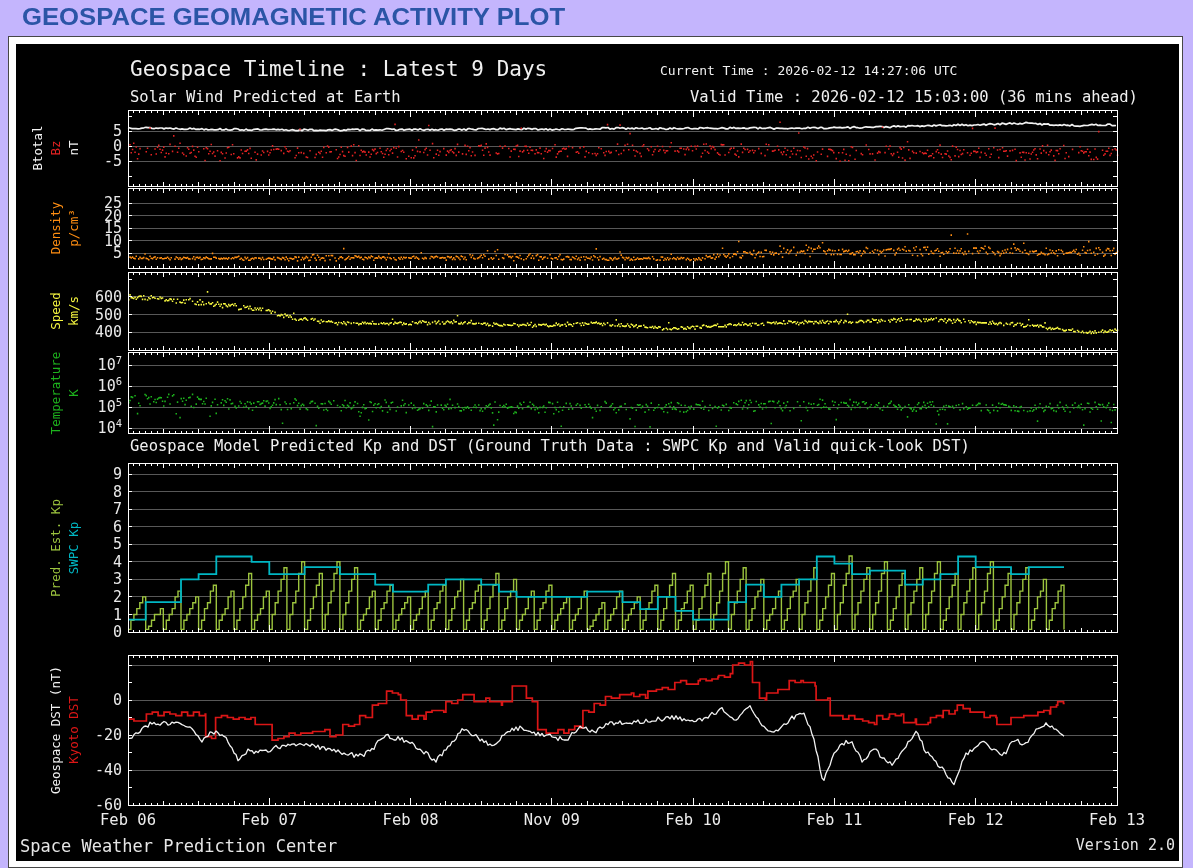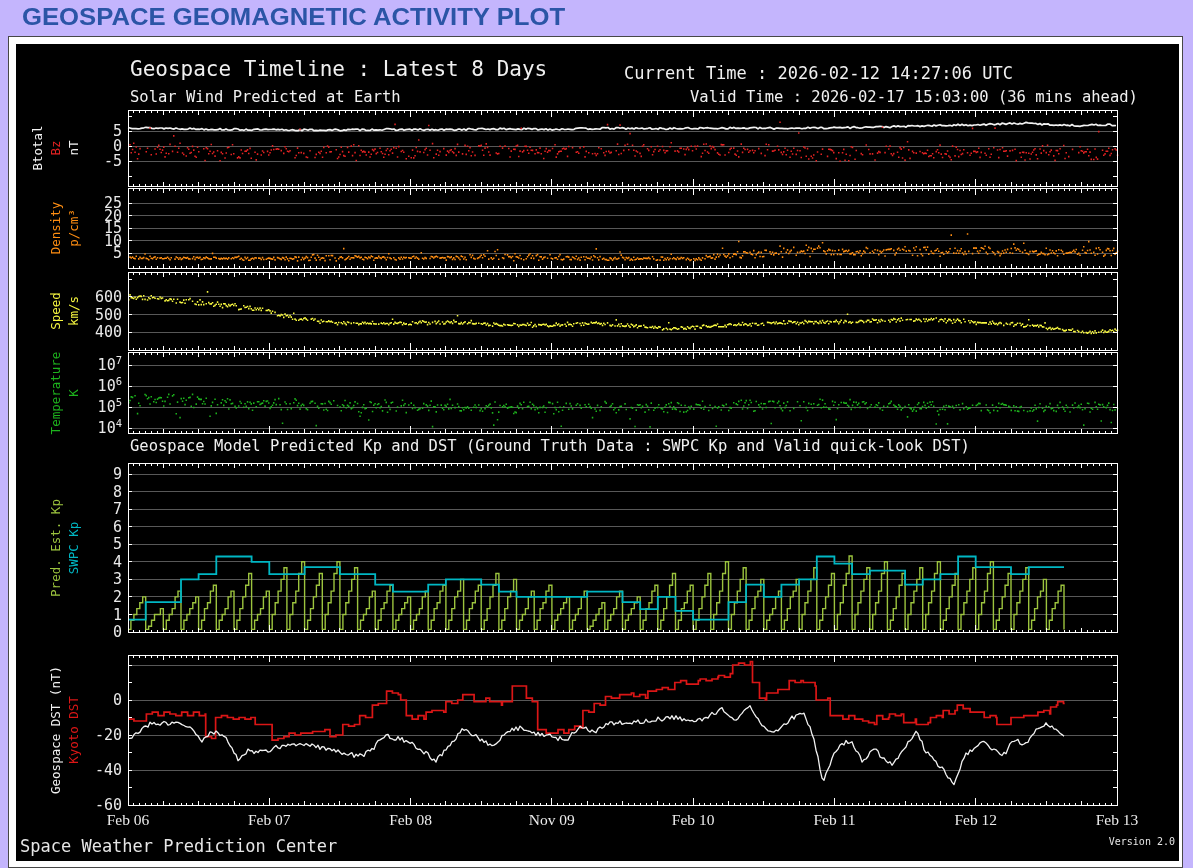--- a/index.html
+++ b/index.html
@@ -99,7 +99,7 @@
             <text x="106" y="766.0" text-anchor="end" fill="#eaeaea" font-size="15" font-family="DejaVu Sans Mono, monospace">-60</text>
           </g>
         </svg>
-      <div class="t title">Geospace Timeline : Latest 8 Days</div>
+      <div class="t title">Geospace Timeline : Latest 9 Days</div>
       <div class="t current">Current Time : 2026-02-12 14:27:06 UTC</div>
       <div class="t section1">Solar Wind Predicted at Earth</div>
       <div class="t valid">Valid Time : 2026-02-17 15:03:00 (36 mins ahead)</div>

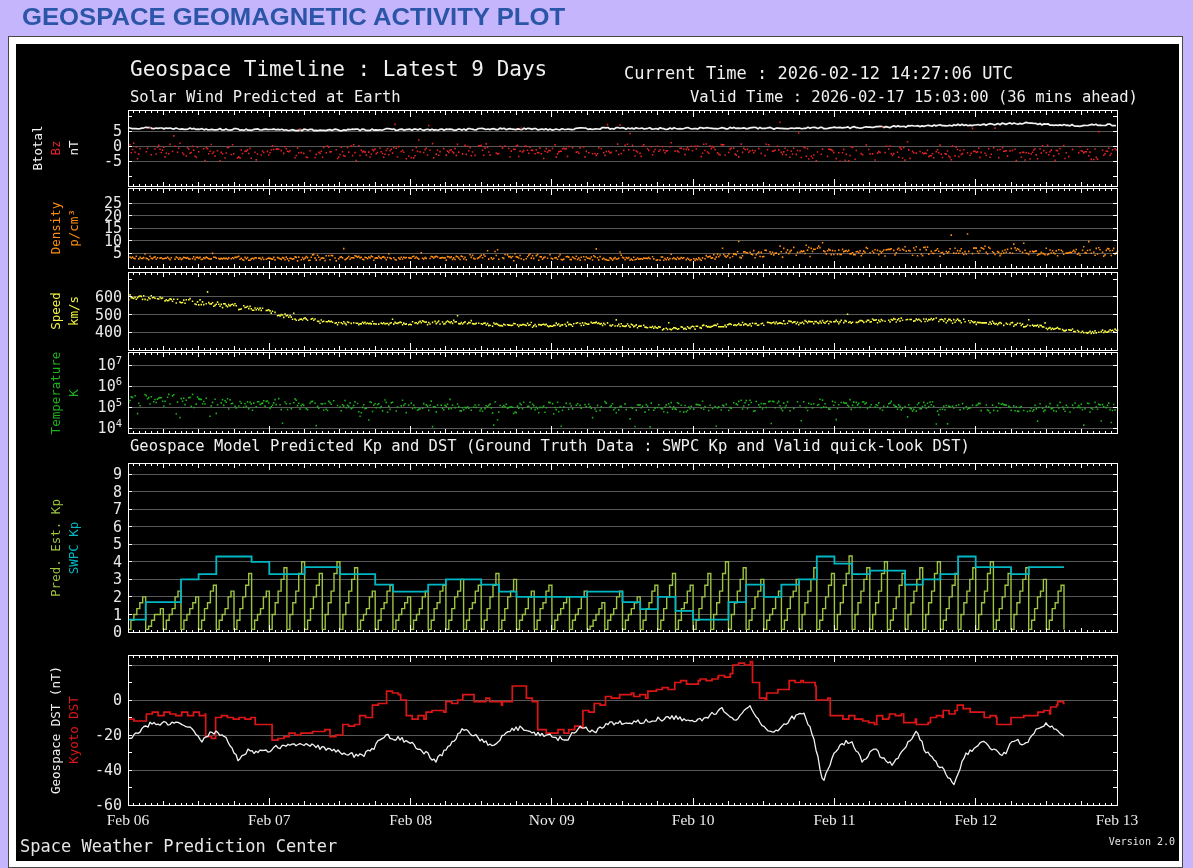--- a/index.html
+++ b/index.html
@@ -13,7 +13,7 @@
   .plot svg{position:absolute;left:0;top:0;}
   .t{position:absolute;color:#f0f0f0;white-space:pre;}
   .title{left:114px;top:13px;font-size:21px;}
-  .current{left:608px;top:19px;font-size:17px;}
+  .current{left:644px;top:19px;font-size:13px;}
   .section1{left:114px;top:44px;font-size:15.5px;}
   .valid{left:674px;top:44px;font-size:15.5px;}
   .section2{left:114px;top:393px;font-size:15.5px;}

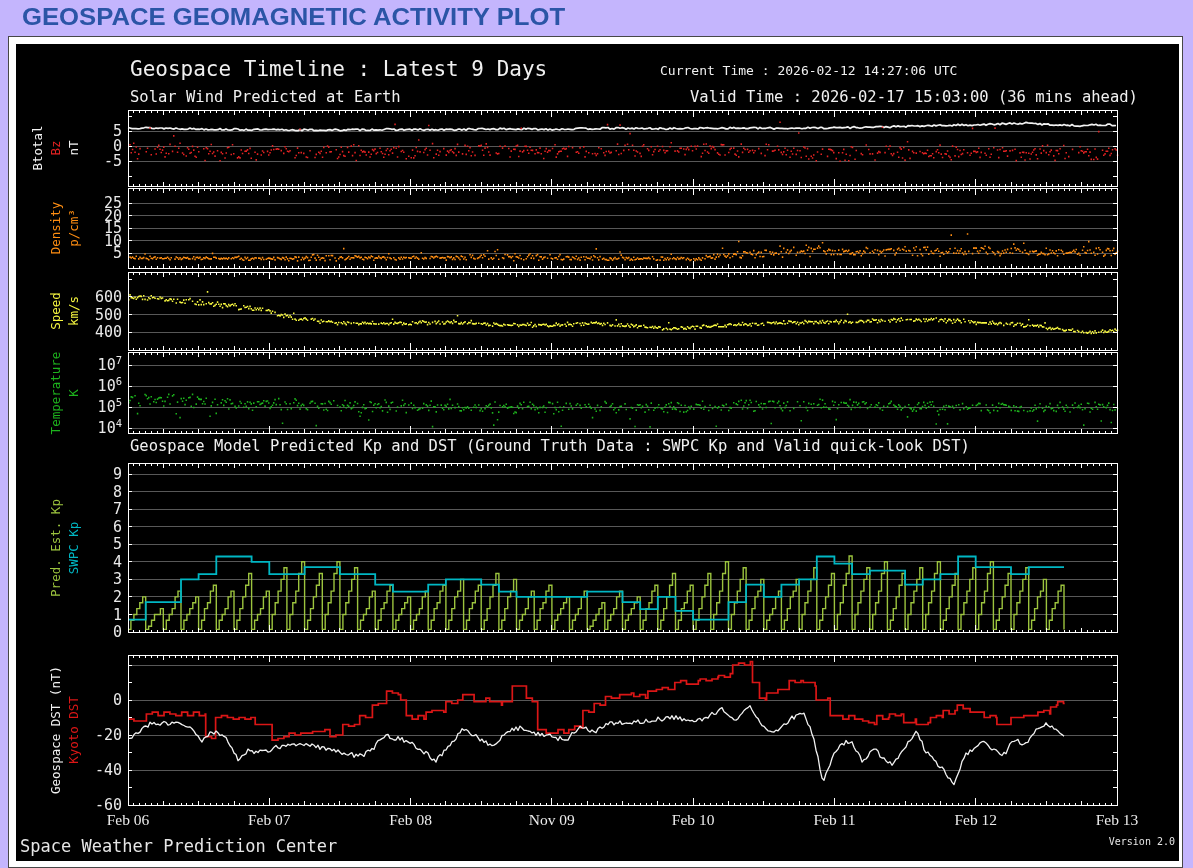--- a/index.html
+++ b/index.html
@@ -102,7 +102,7 @@
       <div class="t title">Geospace Timeline : Latest 9 Days</div>
       <div class="t current">Current Time : 2026-02-12 14:27:06 UTC</div>
       <div class="t section1">Solar Wind Predicted at Earth</div>
-      <div class="t valid">Valid Time : 2026-02-17 15:03:00 (36 mins ahead)</div>
+      <div class="t valid">Valid Time : 2026-02-12 15:03:00 (36 mins ahead)</div>
       <div class="t section2">Geospace Model Predicted Kp and DST (Ground Truth Data : SWPC Kp and Valid quick-look DST)</div>
       <div class="t footL">Space Weather Prediction Center</div>
       <div class="t footR">Version 2.0</div>

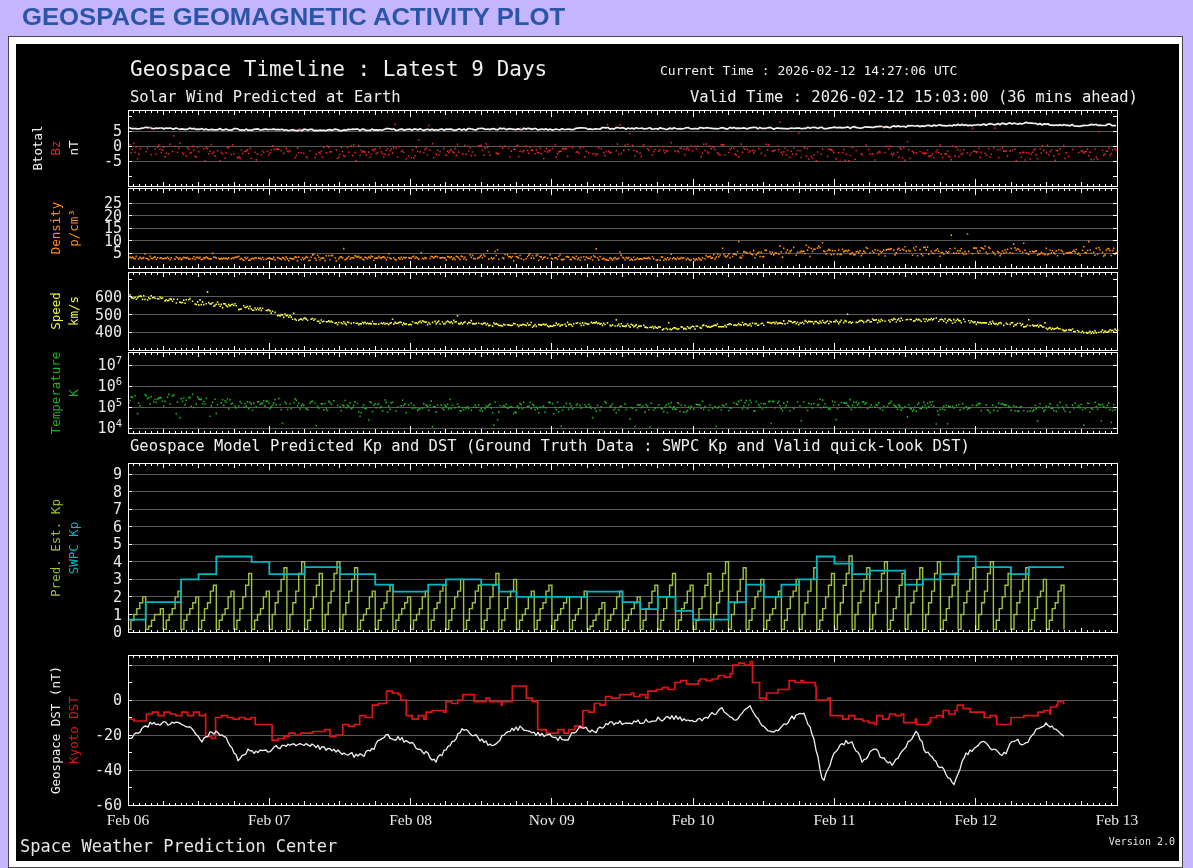--- a/index.html
+++ b/index.html
@@ -19,7 +19,7 @@
   .section2{left:114px;top:393px;font-size:15.5px;}
   .footL{left:4px;top:792px;font-size:17px;color:#e6e6e6;}
   .footR{right:4px;top:792px;font-size:10px;color:#e6e6e6;}
-  .xlab{position:absolute;width:84px;text-align:center;top:767px;font-size:15.5px;color:#ececec;white-space:pre;font-family:Liberation Serif, serif;}
+  .xlab{position:absolute;width:84px;text-align:center;top:767px;font-size:15.5px;color:#ececec;white-space:pre;}
   .rot{position:absolute;font-size:12.5px;white-space:nowrap;transform:translate(-50%,-50%) rotate(-90deg);}
 </style>
 </head>

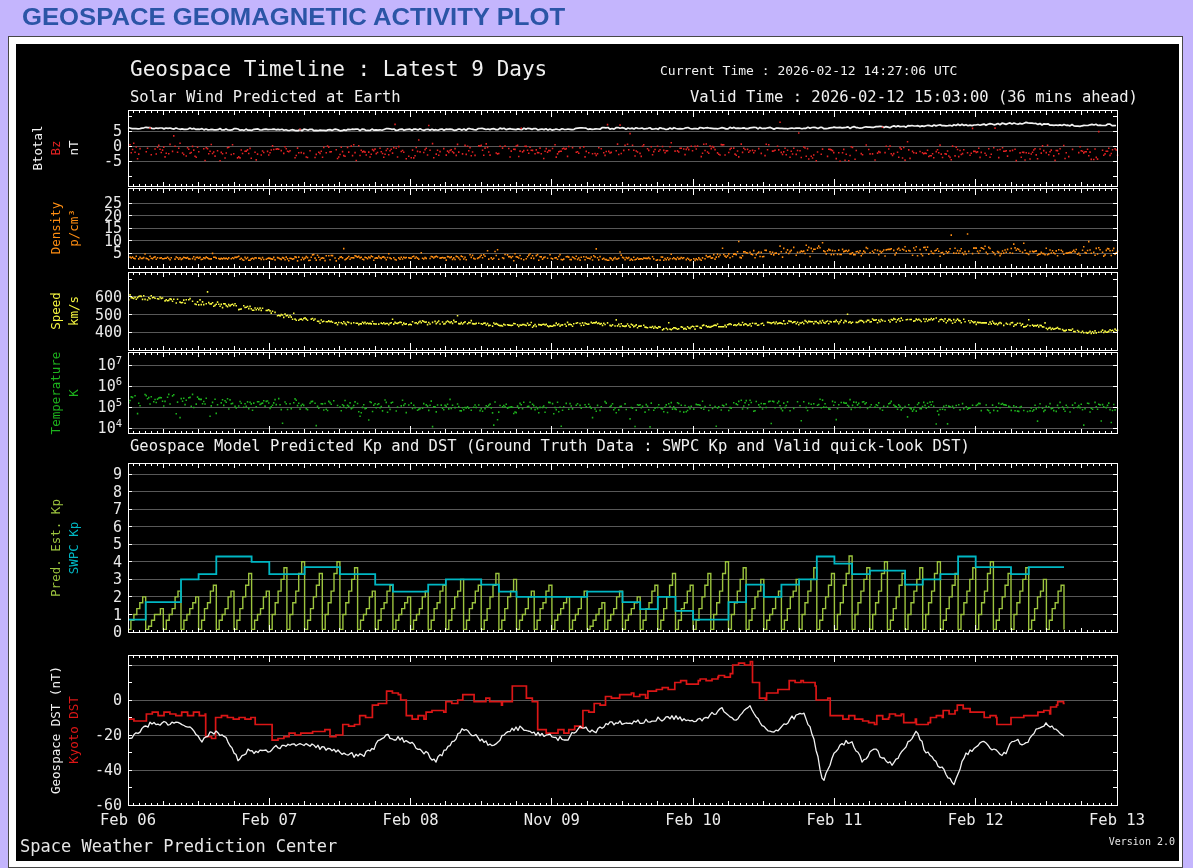--- a/index.html
+++ b/index.html
@@ -18,7 +18,7 @@
   .valid{left:674px;top:44px;font-size:15.5px;}
   .section2{left:114px;top:393px;font-size:15.5px;}
   .footL{left:4px;top:792px;font-size:17px;color:#e6e6e6;}
-  .footR{right:4px;top:792px;font-size:10px;color:#e6e6e6;}
+  .footR{right:4px;top:792px;font-size:15px;color:#e6e6e6;}
   .xlab{position:absolute;width:84px;text-align:center;top:767px;font-size:15.5px;color:#ececec;white-space:pre;}
   .rot{position:absolute;font-size:12.5px;white-space:nowrap;transform:translate(-50%,-50%) rotate(-90deg);}
 </style>

